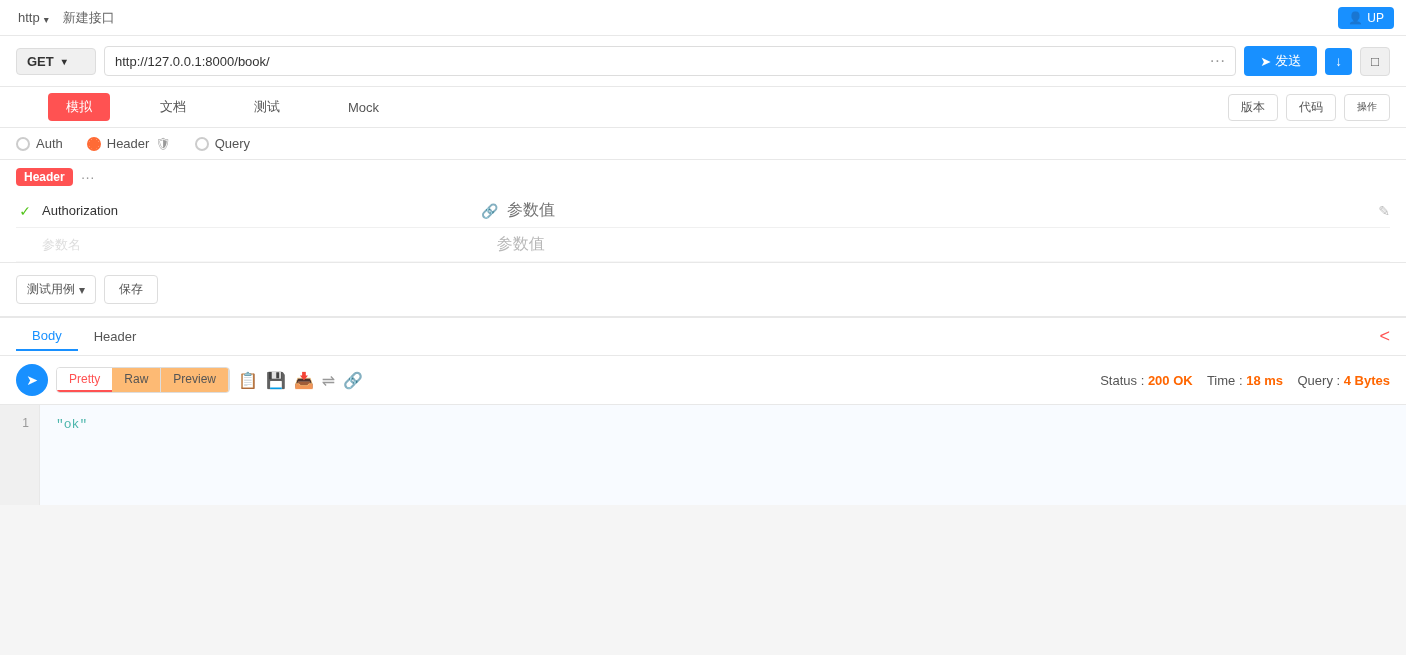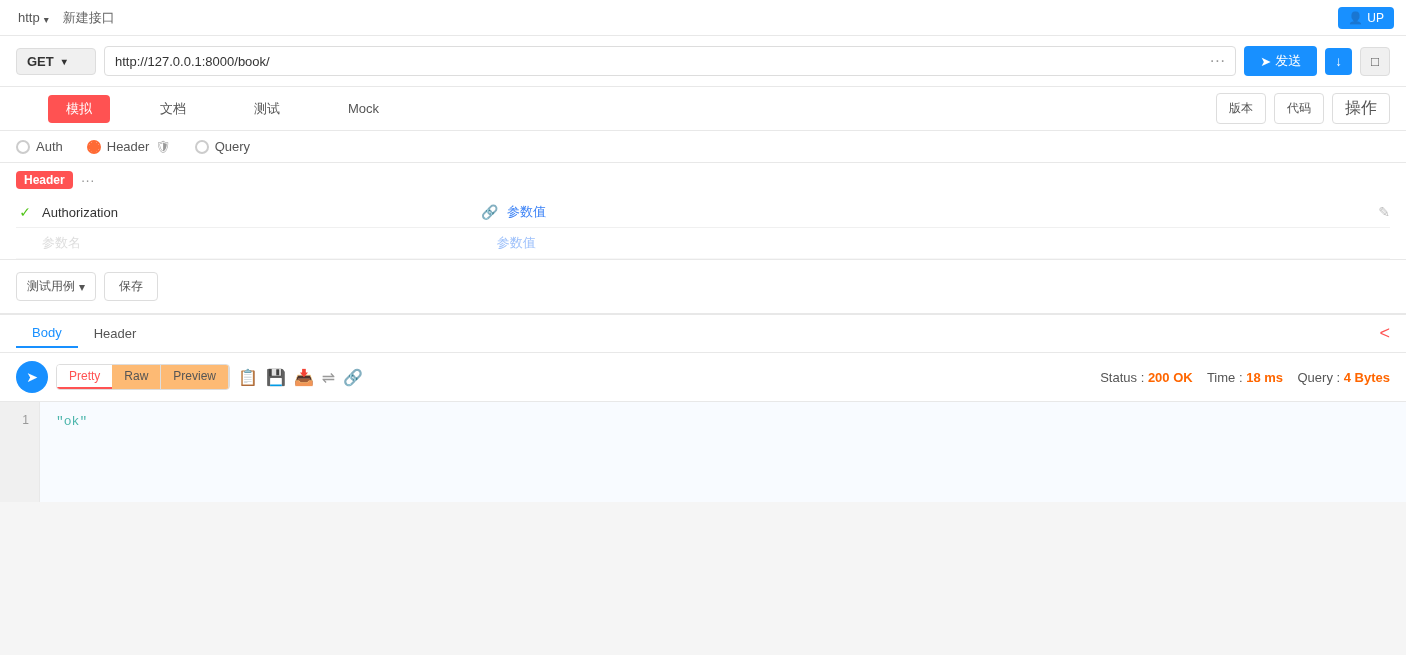--- a/index.html
+++ b/index.html
@@ -171,7 +171,7 @@
       background: #fff;
       border-radius: 4px;
       padding: 4px 12px;
-      font-size: 16px;
+      font-size: 10px;
       color: #555;
       cursor: pointer;
     }

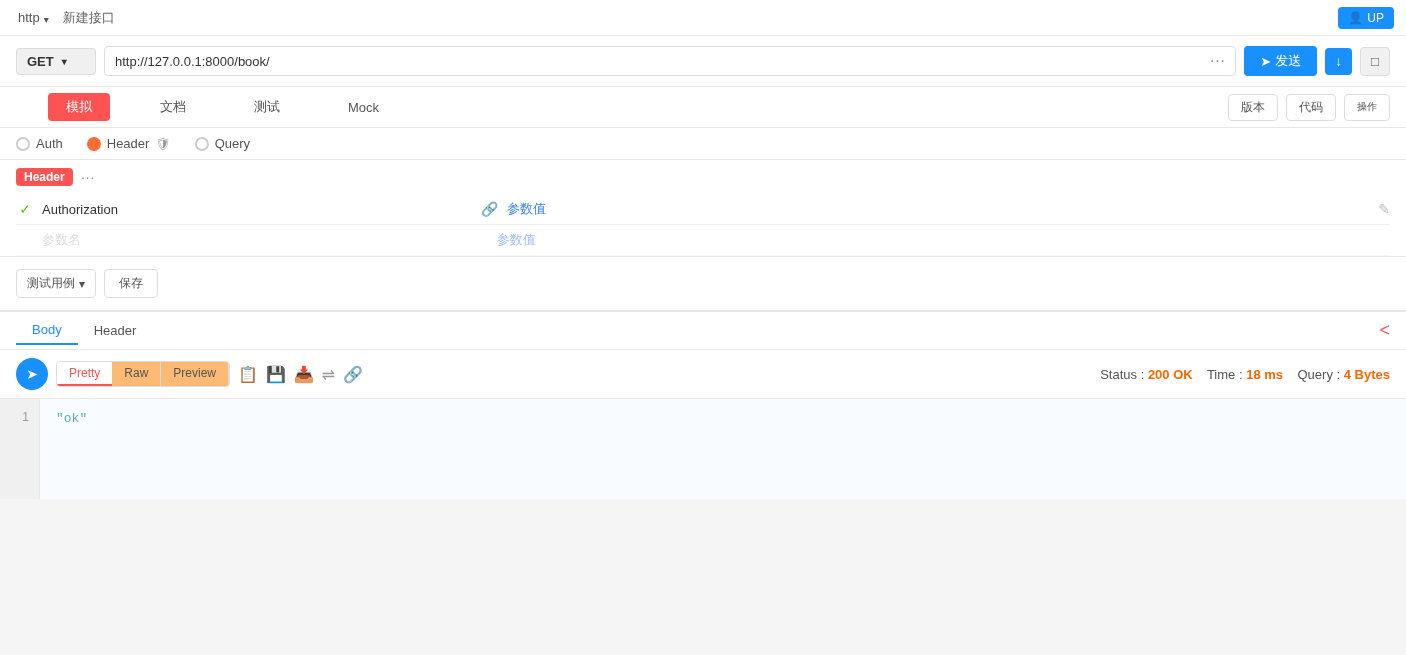--- a/index.html
+++ b/index.html
@@ -274,8 +274,8 @@
     }
     .param-value {
       flex: 2;
-      font-size: 13px;
-      color: #3b82f6;
+      font-size: 16px;
+      color: #737373;
     }
     .edit-icon {
       color: #bbb;

